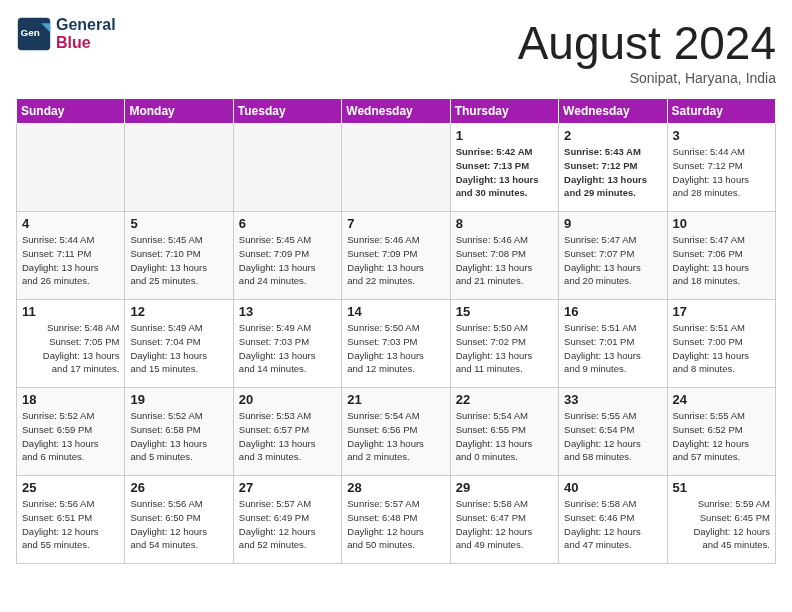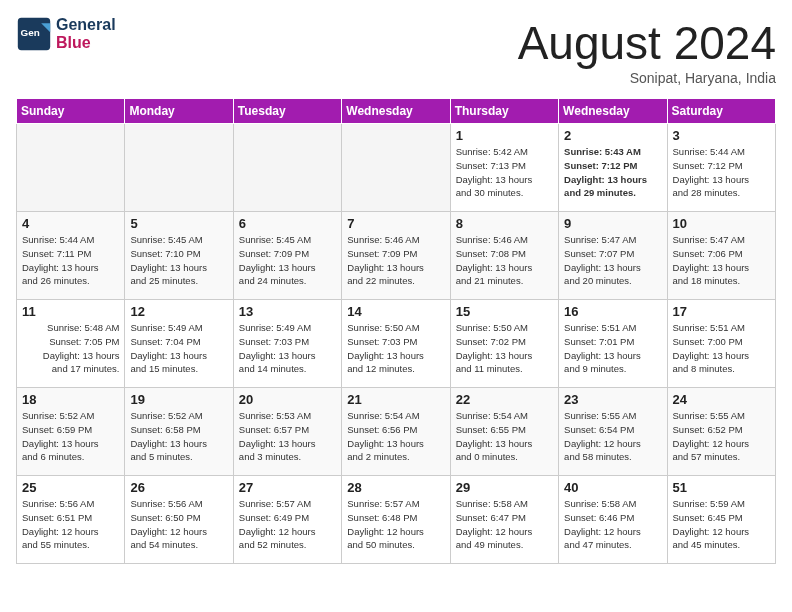--- a/index.html
+++ b/index.html
@@ -124,7 +124,7 @@
         <td class="empty"></td>
         <td>
           <div class="day-number">1</div>
-          <div class="day-info" style="white-space: pre-line;">Sunrise: 5:42 AM
+          <div class="day-info" style="white-space: pre-line; font-weight: bold;">Sunrise: 5:42 AM
 Sunset: 7:13 PM
 Daylight: 13 hours
 and 30 minutes.</div>

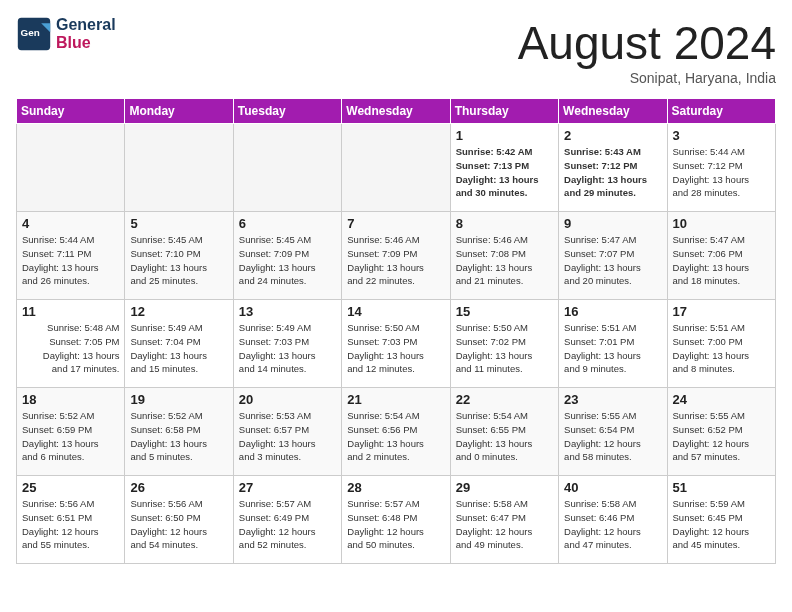--- a/index.html
+++ b/index.html
@@ -283,7 +283,7 @@
 and 0 minutes.</div>
         </td>
         <td>
-          <div class="day-number">23</div>
+          <div class="day-number">33</div>
           <div class="day-info" style="white-space: pre-line;">Sunrise: 5:55 AM
 Sunset: 6:54 PM
 Daylight: 12 hours

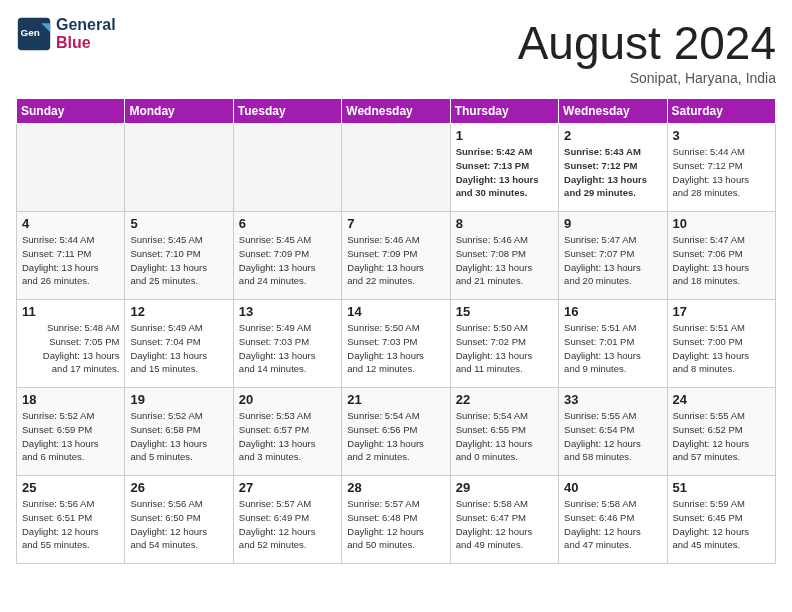--- a/index.html
+++ b/index.html
@@ -342,7 +342,7 @@
         </td>
         <td>
           <div class="day-number">51</div>
-          <div class="day-info" style="white-space: pre-line;">Sunrise: 5:59 AM
+          <div class="day-info" style="white-space: pre-line; text-align: right;">Sunrise: 5:59 AM
 Sunset: 6:45 PM
 Daylight: 12 hours
 and 45 minutes.</div>

